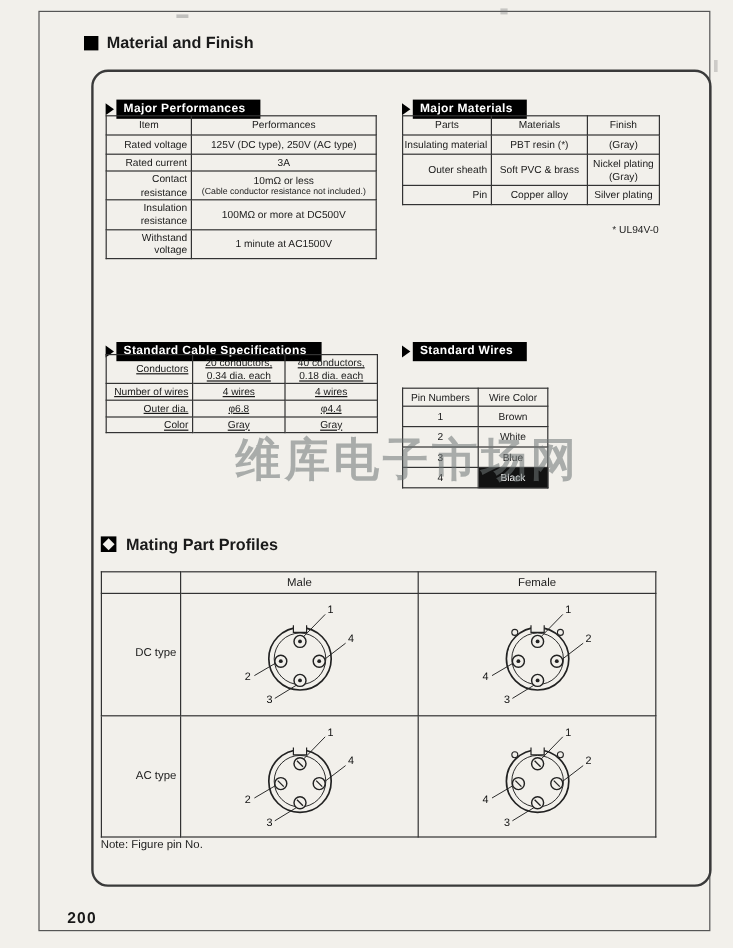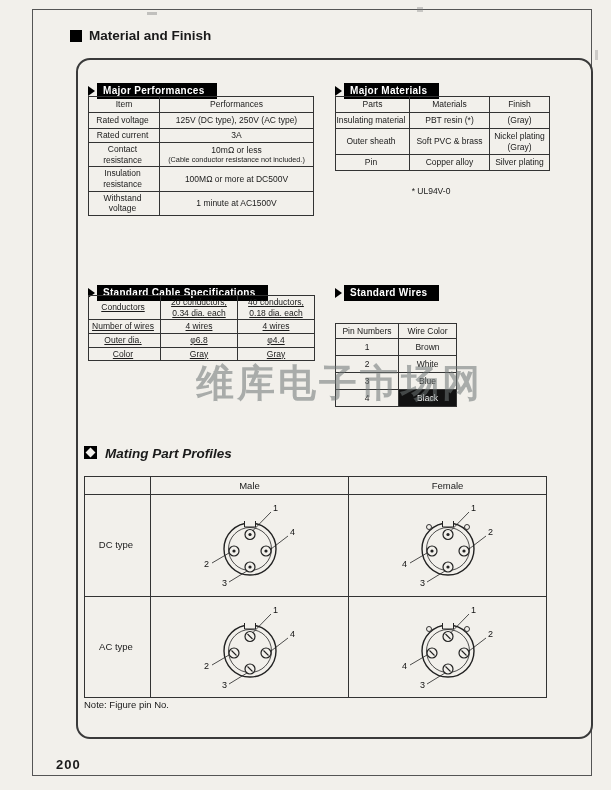--- a/index.html
+++ b/index.html
@@ -21,7 +21,7 @@
 
   table.tbl { position:absolute; border-collapse:collapse; table-layout:fixed; }
   .tbl td { border:1px solid #333; font-size:8.5px; padding:1px 3px; text-align:center; vertical-align:middle; line-height:1.25; }
-  .tbl td.left { text-align:center; padding-left:0; }
+  .tbl td.left { text-align:right; padding-left:0; }
   .tbl td.black-cell { background:#121212; color:#fff; }
   .small-note { font-size:7.3px; }
 

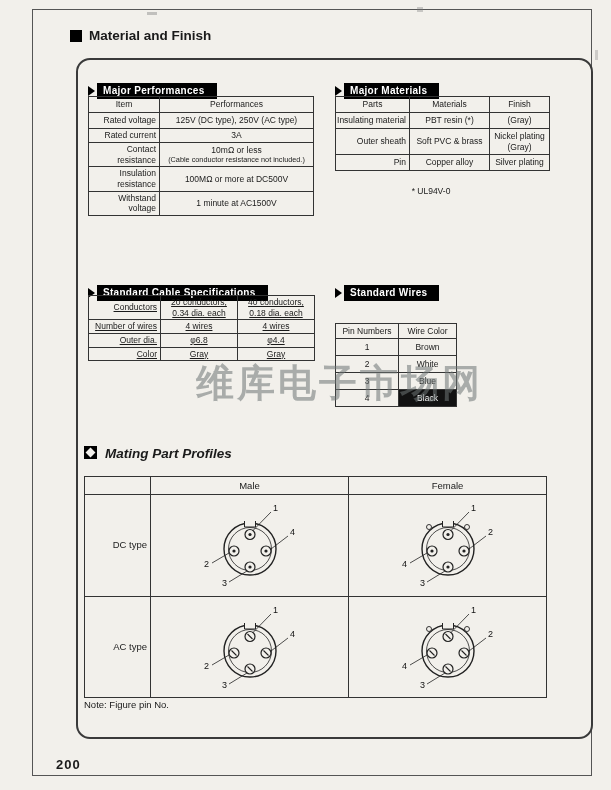--- a/index.html
+++ b/index.html
@@ -25,7 +25,7 @@
   .tbl td.black-cell { background:#121212; color:#fff; }
   .small-note { font-size:7.3px; }
 
-  .footnote { position:absolute; left:324px; top:186px; width:214px; text-align:center; font-size:8.5px; }
+  .footnote { position:absolute; left:335px; top:186px; width:214px; text-align:right; font-size:8.5px; }
 
   .watermark { position:absolute; left:196px; top:358px; font-size:38px; letter-spacing:3px;
                color:rgba(110,116,116,0.55); font-weight:bold; white-space:nowrap; }

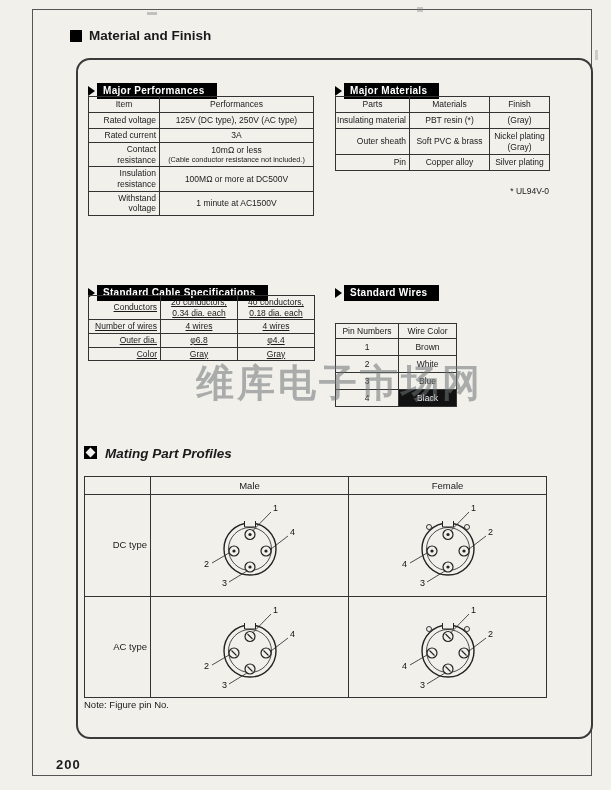--- a/index.html
+++ b/index.html
@@ -30,7 +30,7 @@
   .watermark { position:absolute; left:196px; top:358px; font-size:38px; letter-spacing:3px;
                color:rgba(110,116,116,0.55); font-weight:bold; white-space:nowrap; }
 
-  .mating-head { position:absolute; left:84px; top:446px; display:flex; gap:8px; font-size:13.5px; font-weight:bold;font-style:italic; }
+  .mating-head { position:absolute; left:84px; top:446px; display:flex; align-items:center; gap:8px; font-size:13.5px; font-weight:bold; }
   .dia { width:13px; height:13px; background:#000; position:relative; }
   .dia::after { content:""; position:absolute; left:3px; top:3px; width:7px; height:7px; background:#f2f0eb; transform:rotate(45deg); }
 

